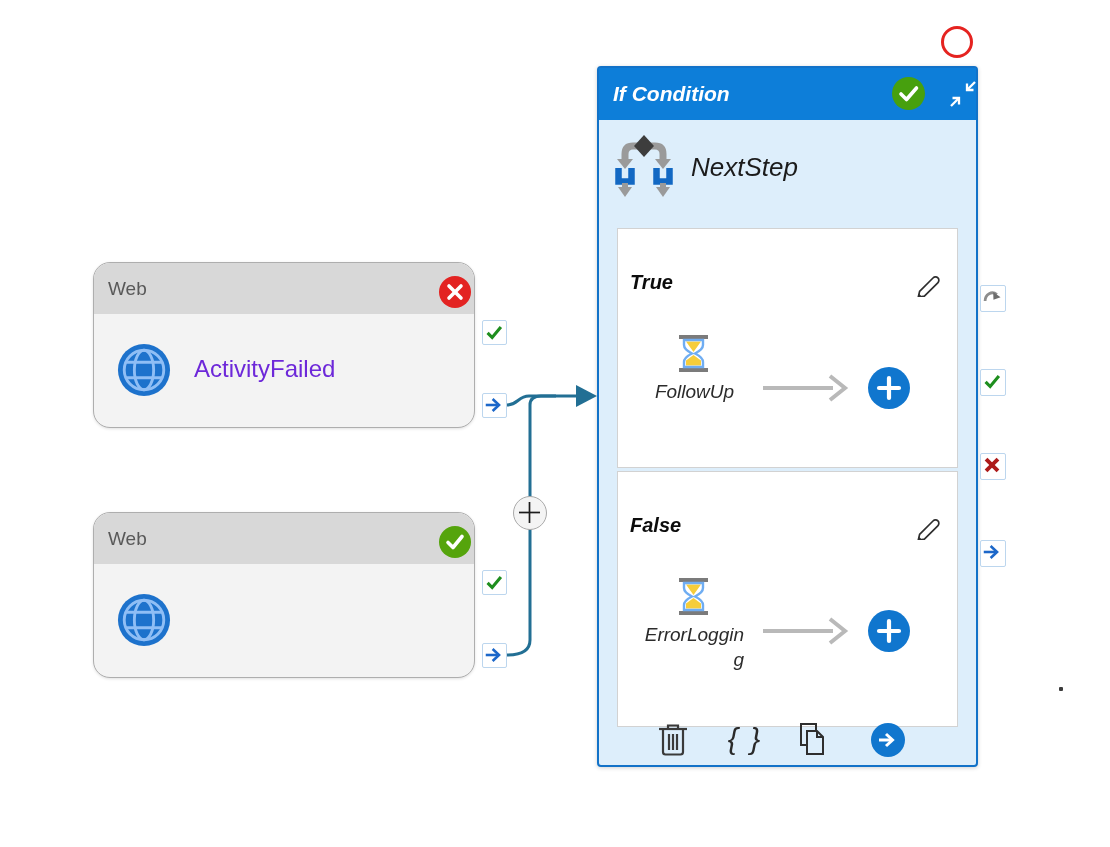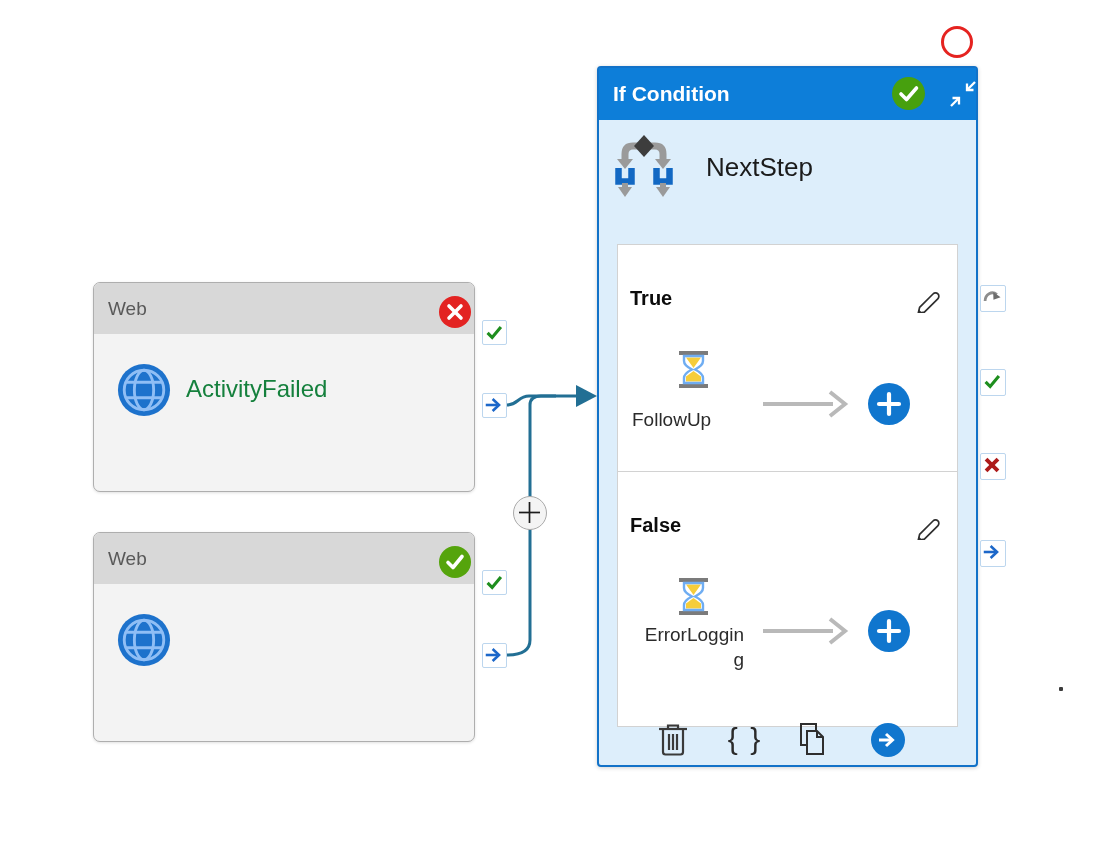--- a/index.html
+++ b/index.html
@@ -29,7 +29,7 @@
   
   #panel{position:absolute;left:597px;top:66px;width:381px;height:701px;background:#ddeefb;
          border:2px solid #1272c8;border-radius:4px;box-sizing:border-box;
-         box-shadow:0 1px 4px rgba(0,0,0,.18);}
+         box-shadow:0 1px 4px rgba(0,0,0,.18);font-style:italic;}
   #panel-header{position:absolute;left:0;top:0;right:0;height:52px;background:#0d7ed9;}
   #panel-title{position:absolute;left:14px;top:0;line-height:52px;font-size:21px;color:#ffffff;font-weight:600;}
   #hdr-badge{position:absolute;left:293px;top:9px;width:33px;height:33px;border-radius:50%;background:#47a00e;}

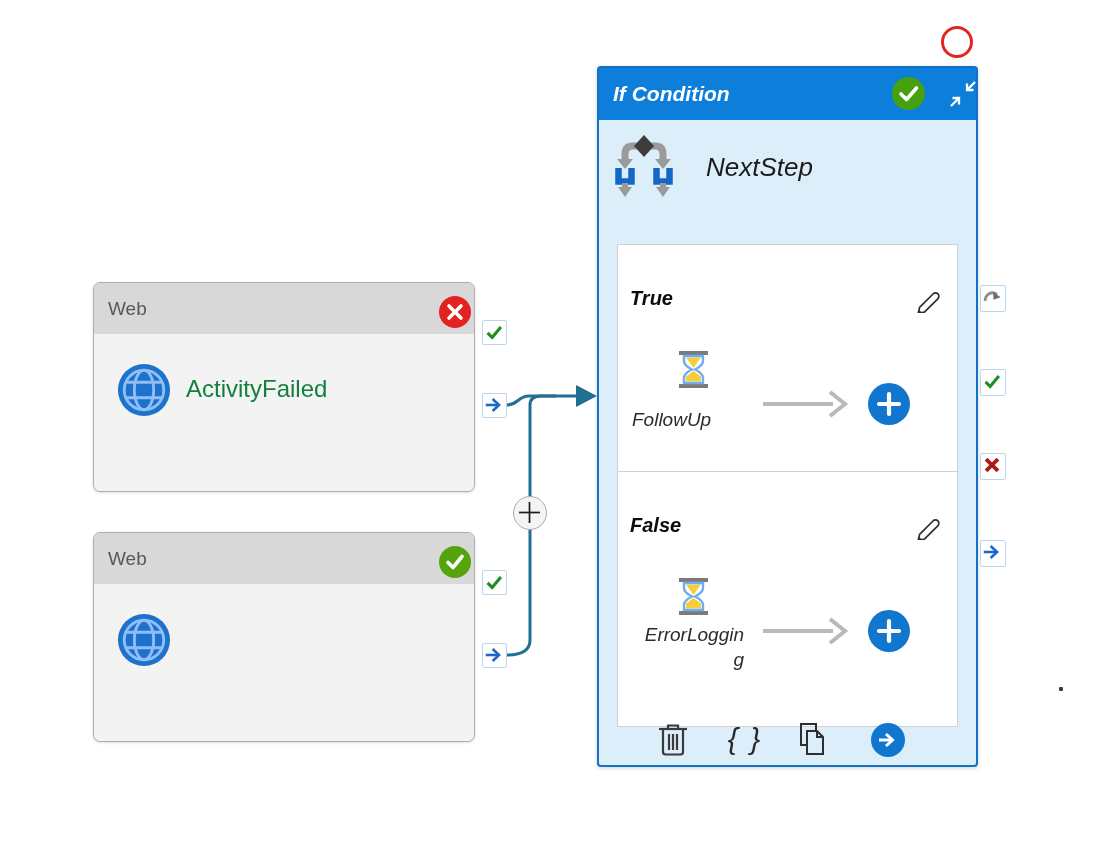--- a/index.html
+++ b/index.html
@@ -35,7 +35,7 @@
   #hdr-badge{position:absolute;left:293px;top:9px;width:33px;height:33px;border-radius:50%;background:#47a00e;}
   #collapse{position:absolute;left:350px;top:11px;width:28px;height:30px;cursor:pointer;}
   #nxt-icon{position:absolute;left:16px;top:67px;width:58px;height:64px;}
-  #nxt-name{position:absolute;left:107px;top:84px;font-size:26px;color:#1b1b1b;}
+  #nxt-name{position:absolute;left:92px;top:84px;font-size:26px;color:#1b1b1b;}
 
   .branch-card{position:absolute;left:18px;width:341px;height:240px;background:#ffffff;
                border:1px solid #d2d2d2;box-sizing:border-box;}

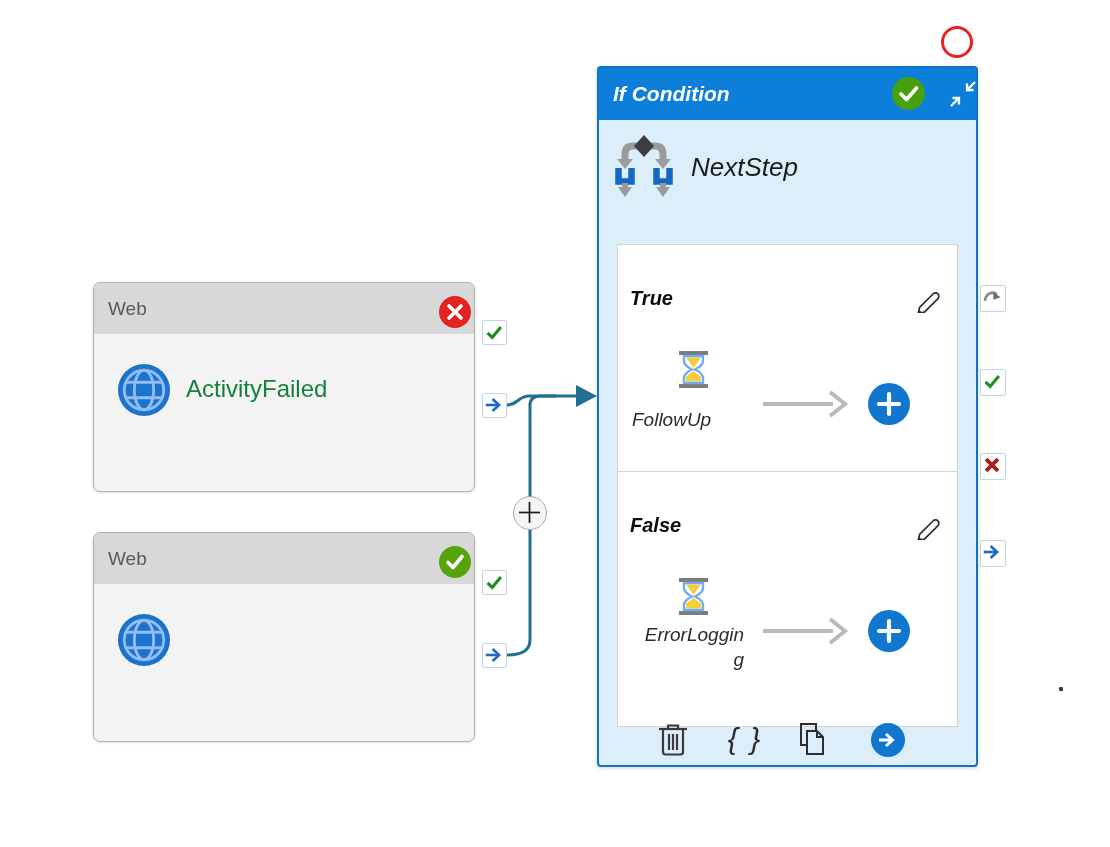--- a/index.html
+++ b/index.html
@@ -10,8 +10,8 @@
   #connectors{position:absolute;left:0;top:0;width:1110px;height:847px;pointer-events:none;}
 
   
-  .web-card{position:absolute;width:382px;height:210px;background:#f3f3f3;border:1.5px solid #aeaeae;
-            border-radius:7px;box-shadow:0 1px 3px rgba(0,0,0,.12);box-sizing:border-box;overflow:hidden;margin-top:20px;}
+  .web-card{position:absolute;width:382px;height:166px;background:#f3f3f3;border:1.5px solid #aeaeae;
+            border-radius:17px;box-shadow:0 1px 3px rgba(0,0,0,.12);box-sizing:border-box;overflow:hidden;}
   .web-head{position:absolute;left:0;top:0;right:0;height:51px;background:#d8d8d8;}
   .web-type{position:absolute;left:14px;top:0;line-height:51px;font-size:19px;color:#595959;}
   .badge{position:absolute;left:345px;top:13px;width:32px;height:32px;border-radius:50%;}

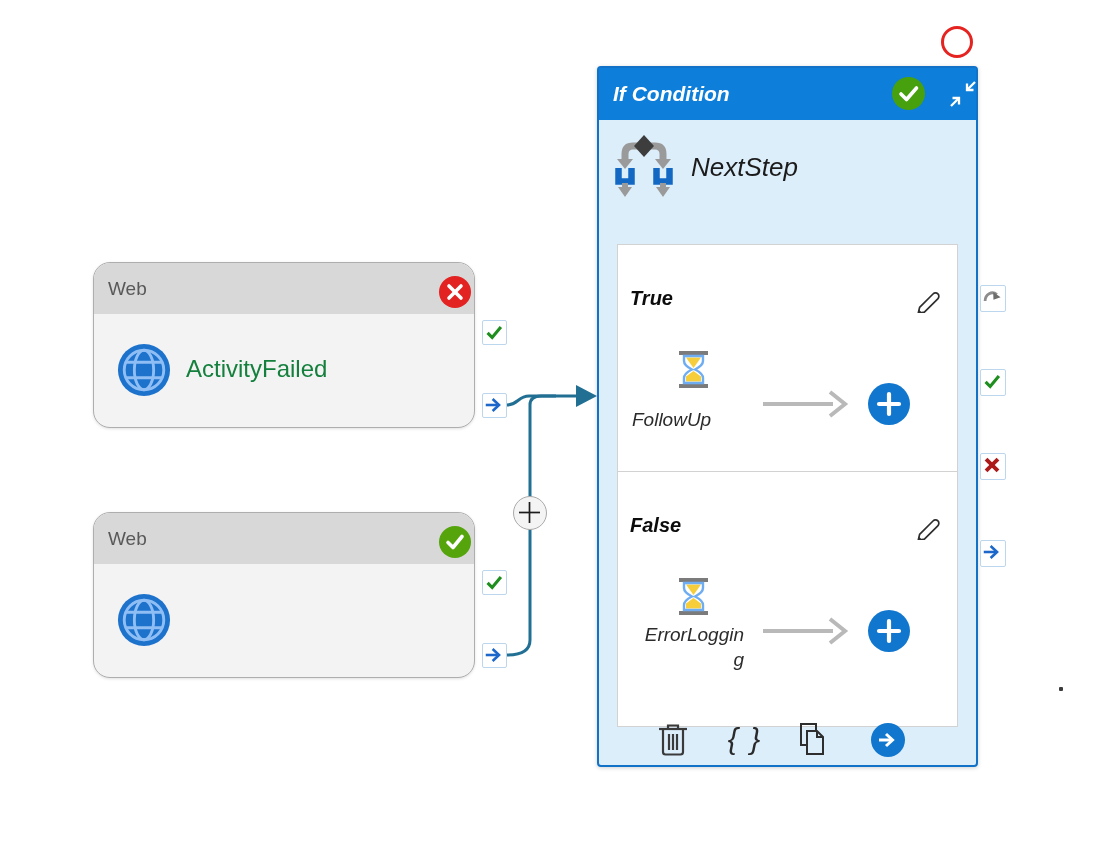--- a/index.html
+++ b/index.html
@@ -175,7 +175,7 @@
     </svg>
     <div id="nxt-name">NextStep</div>
 
-    <div class="branch-card" style="top:176px;padding-left:12px;">
+    <div class="branch-card" style="top:160px;padding-left:12px;">
       <div class="branch-label">True</div>
       <svg class="pencil" viewBox="0 0 28 28">
         <path d="M5.6,22.4 L19,9 C20.4,7.6 22.6,7.6 23.9,8.9 C25.2,10.2 25.2,12.4 23.8,13.8 L10.4,27.2 L4.2,28.4 Z" fill="none" stroke="#2e2e2e" stroke-width="1.7" stroke-linejoin="round"></path>

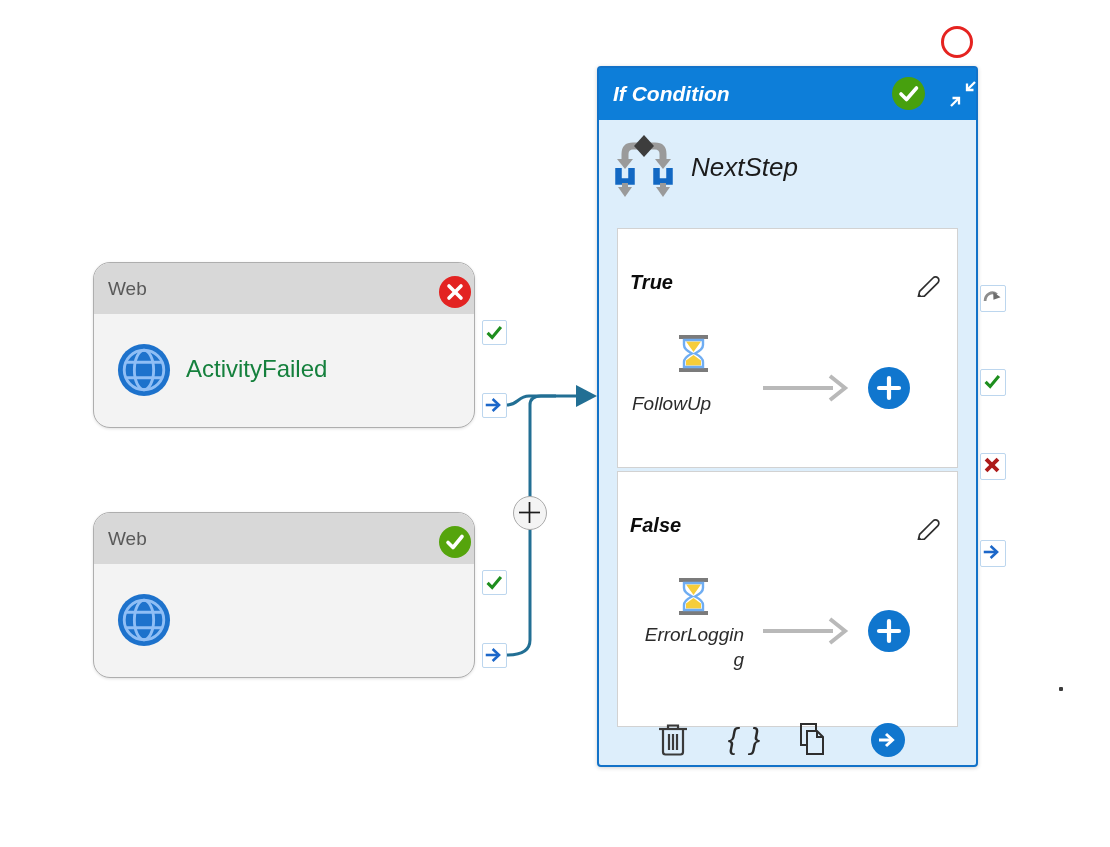--- a/index.html
+++ b/index.html
@@ -17,7 +17,7 @@
   .badge{position:absolute;left:345px;top:13px;width:32px;height:32px;border-radius:50%;}
   .badge.err{background:#e32322;}
   .badge.ok{background:#55a40c;}
-  .web-name{position:absolute;left:92px;top:92px;font-size:24px;color:#15803d;white-space:nowrap;}
+  .web-name{position:absolute;left:100px;top:92px;font-size:24px;color:#6d28d9;white-space:nowrap;}
   .globe{position:absolute;left:23px;top:80px;width:54px;height:54px;}
 
   

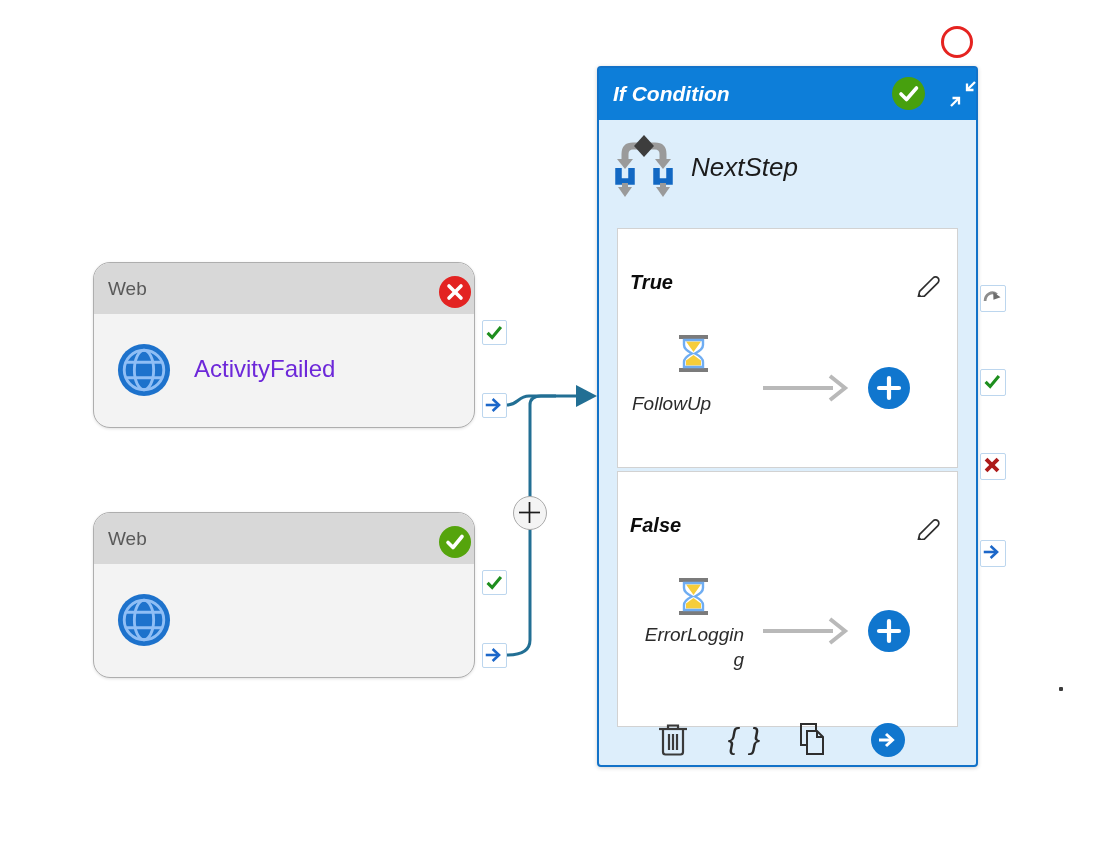--- a/index.html
+++ b/index.html
@@ -189,7 +189,7 @@
         <polygon points="16.5,20 24,25.5 24,30.5 9,30.5 9,25.5" fill="#f6cd3a"></polygon>
         <path d="M7,5 H26 V10 C26,14 20,17.5 18,18.5 C20,19.5 26,23 26,27 V32 H7 V27 C7,23 13,19.5 15,18.5 C13,17.5 7,14 7,10 Z" fill="none" stroke="#6fadf2" stroke-width="2.4"></path>
       </svg>
-      <div class="child-name" style="left:14px;top:152px;width:125px;margin-top:12px;">FollowUp</div>
+      <div class="child-name" style="left:14px;top:152px;width:125px;text-align:center;">FollowUp</div>
       <svg class="flow-arrow" viewBox="0 0 92 30">
         <line x1="2" y1="15" x2="72" y2="15" stroke="#b9b9b9" stroke-width="4"></line>
         <polyline points="69,3 84,15 69,27" fill="none" stroke="#b9b9b9" stroke-width="4"></polyline>

